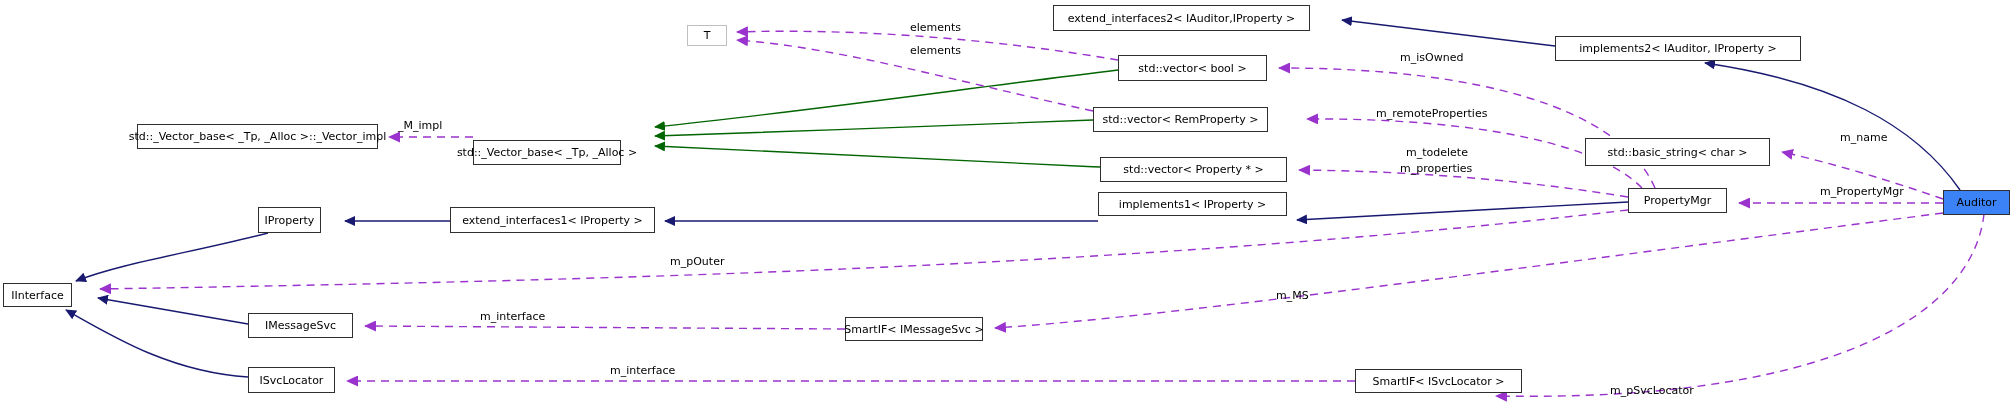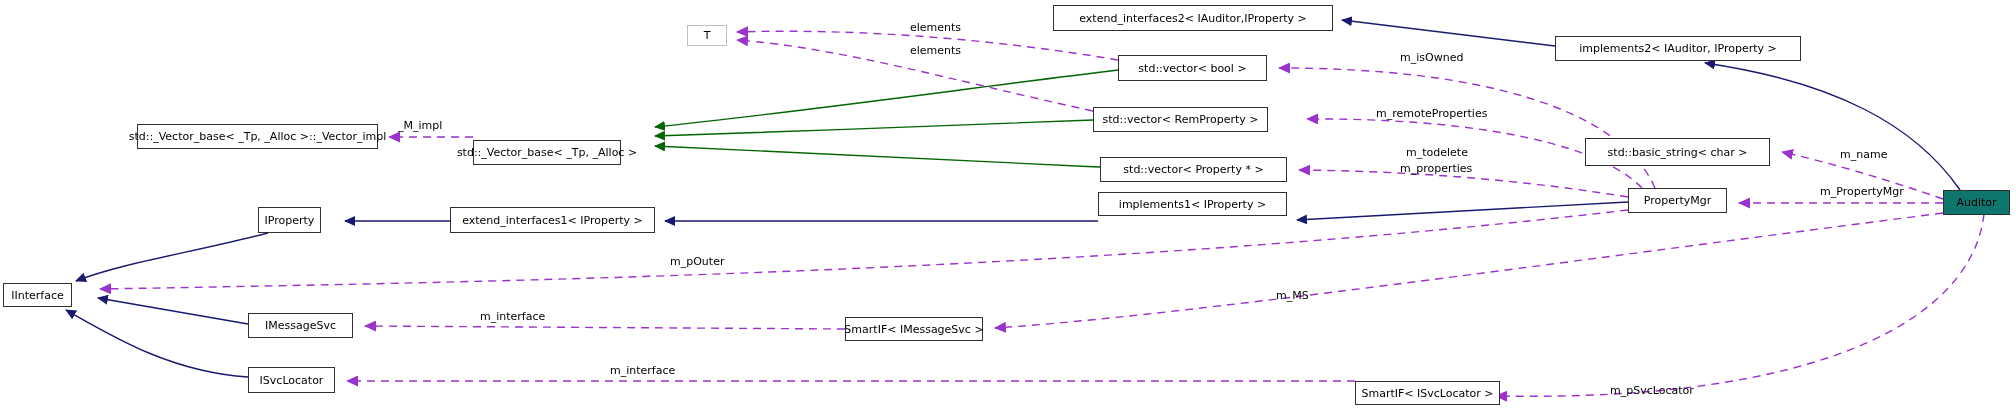--- a/index.html
+++ b/index.html
@@ -84,7 +84,7 @@
     <path class="use" d="M 1355,381 L 347,381" marker-end="url(#ah-purple)"></path>
   </svg>
 
-  <div class="node" style="left:1053px;top:5px;width:280px;height:26px">extend_interfaces2&lt; IAuditor,IProperty &gt;</div>
+  <div class="node" style="left:1053px;top:5px;width:257px;height:26px">extend_interfaces2&lt; IAuditor,IProperty &gt;</div>
   <div class="node" style="left:1555px;top:36px;width:246px;height:25px">implements2&lt; IAuditor, IProperty &gt;</div>
   <div class="node tparam" style="left:687px;top:25px;width:40px;height:21px">T</div>
   <div class="node" style="left:1118px;top:55px;width:149px;height:26px">std::vector&lt; bool &gt;</div>

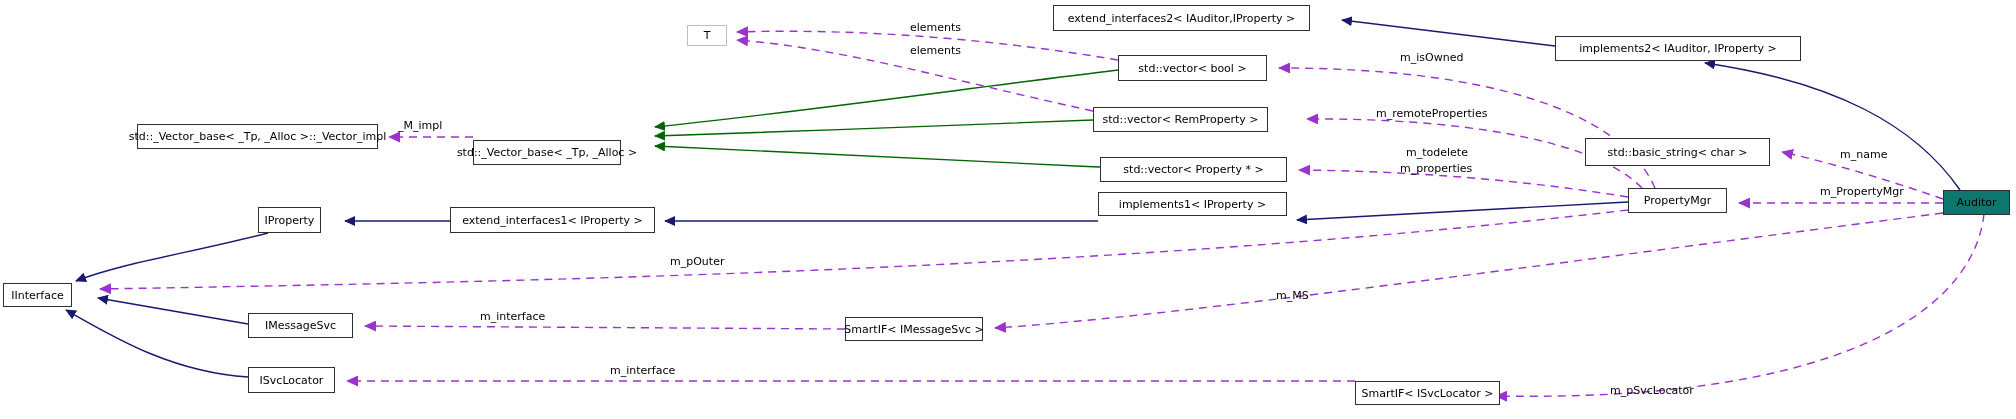--- a/index.html
+++ b/index.html
@@ -111,7 +111,7 @@
   <div class="elabel" style="left:1406px;top:146px">m_todelete</div>
   <div class="elabel" style="left:1400px;top:162px">m_properties</div>
   <div class="elabel" style="left:398px;top:119px">_M_impl</div>
-  <div class="elabel" style="left:1840px;top:148px">m_name</div>
+  <div class="elabel" style="left:1840px;top:131px">m_name</div>
   <div class="elabel" style="left:1820px;top:185px">m_PropertyMgr</div>
   <div class="elabel" style="left:670px;top:255px">m_pOuter</div>
   <div class="elabel" style="left:1276px;top:289px">m_MS</div>

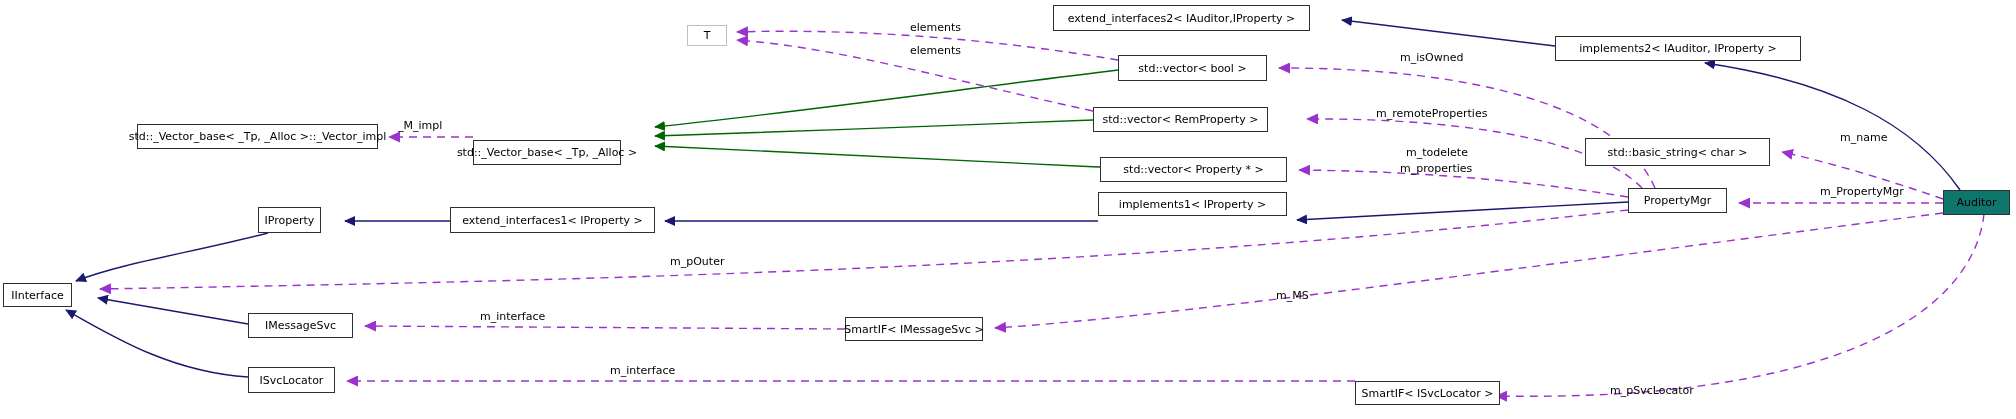--- a/index.html
+++ b/index.html
@@ -25,7 +25,7 @@
     white-space:nowrap;
     z-index:2;
   }
-  .node.current{background:#0f766e;}
+  .node.current{background:#3b82f6;}
   .node.tparam{border:1px solid #bfbfbf;}
   .elabel{
     position:absolute;

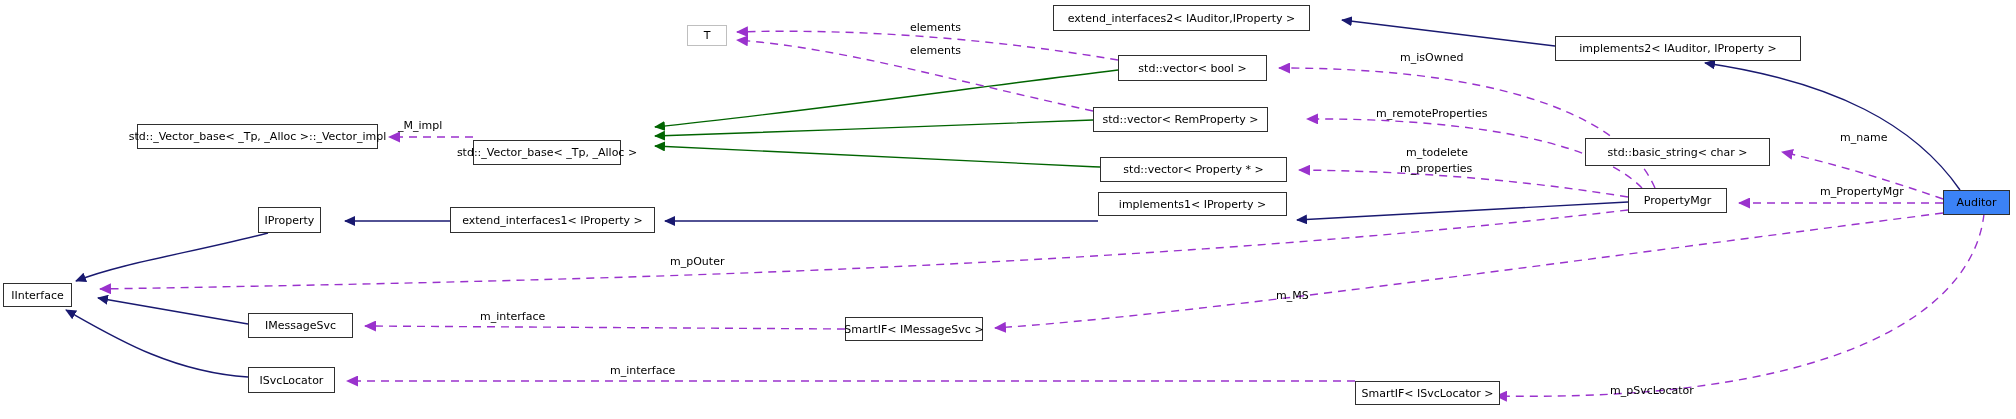--- a/index.html
+++ b/index.html
@@ -102,7 +102,7 @@
   <div class="node" style="left:248px;top:313px;width:105px;height:25px">IMessageSvc</div>
   <div class="node" style="left:845px;top:317px;width:138px;height:24px">SmartIF&lt; IMessageSvc &gt;</div>
   <div class="node" style="left:248px;top:367px;width:87px;height:26px">ISvcLocator</div>
-  <div class="node" style="left:1355px;top:381px;width:145px;height:24px">SmartIF&lt; ISvcLocator &gt;</div>
+  <div class="node" style="left:1355px;top:369px;width:167px;height:24px">SmartIF&lt; ISvcLocator &gt;</div>
 
   <div class="elabel" style="left:910px;top:21px">elements</div>
   <div class="elabel" style="left:910px;top:44px">elements</div>

